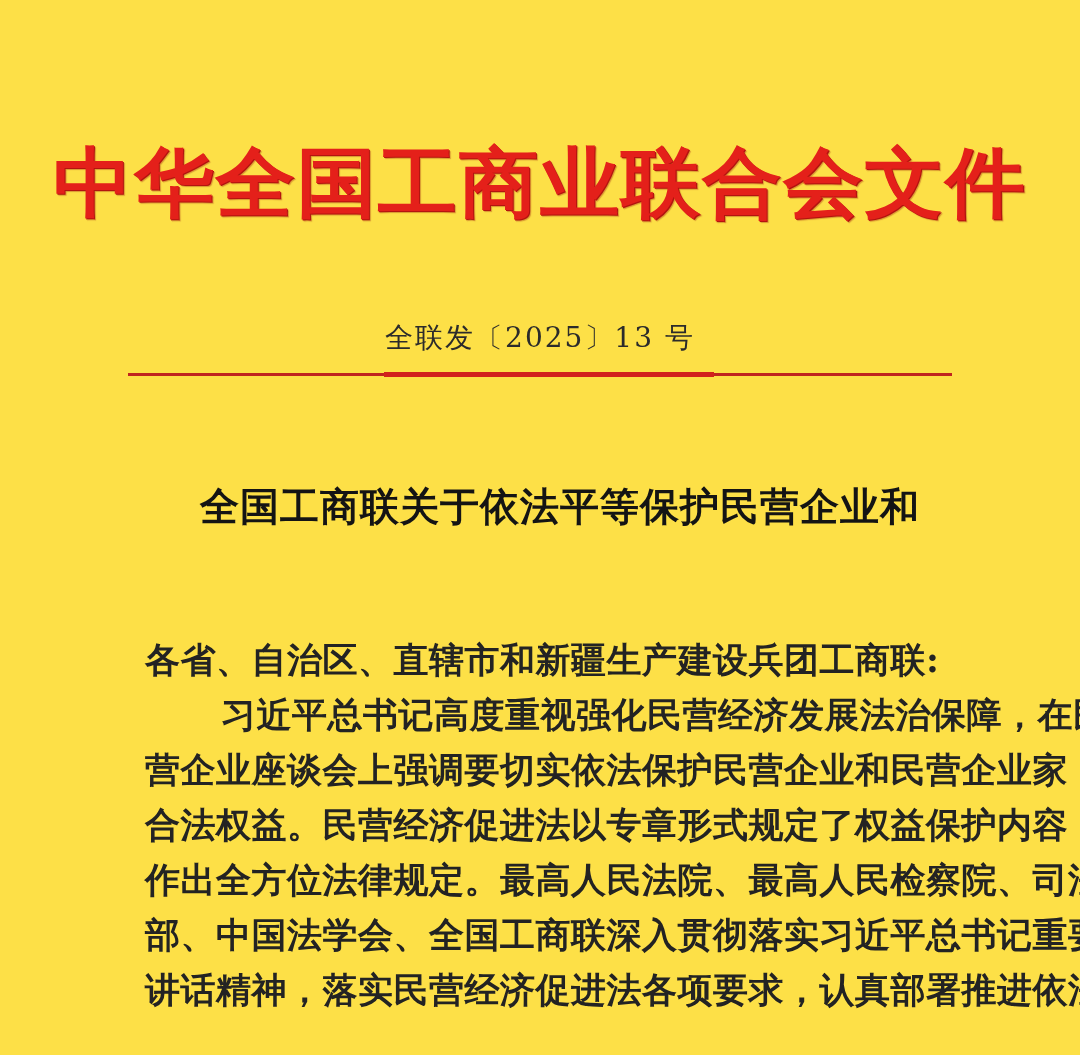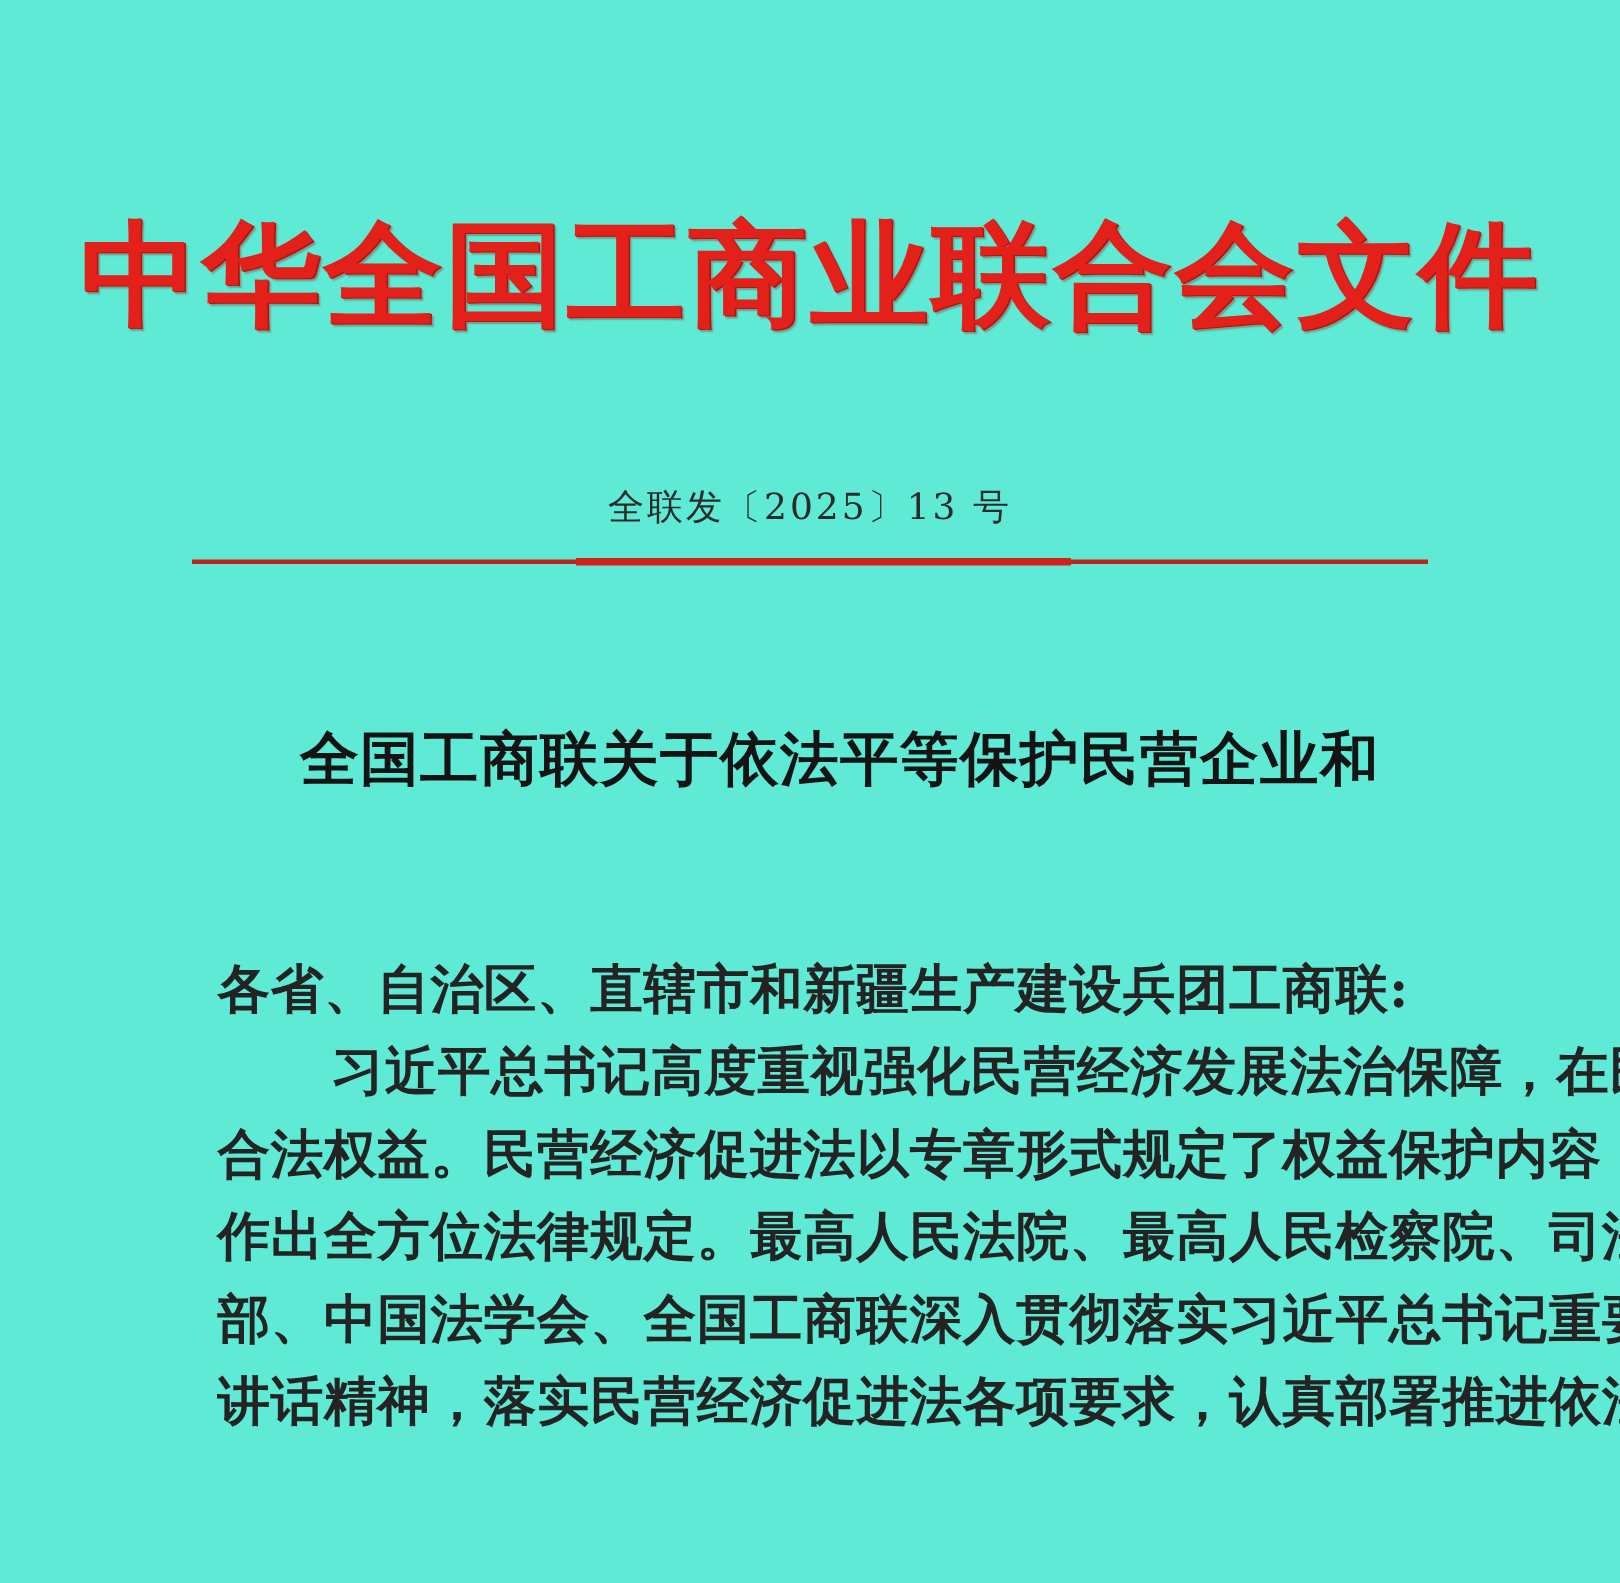--- a/index.html
+++ b/index.html
@@ -20,7 +20,7 @@
     position: relative;
     width: 1080px;
     height: 1055px;
-    background: #5eead4;
+    background: #fde047;
   }
 
   

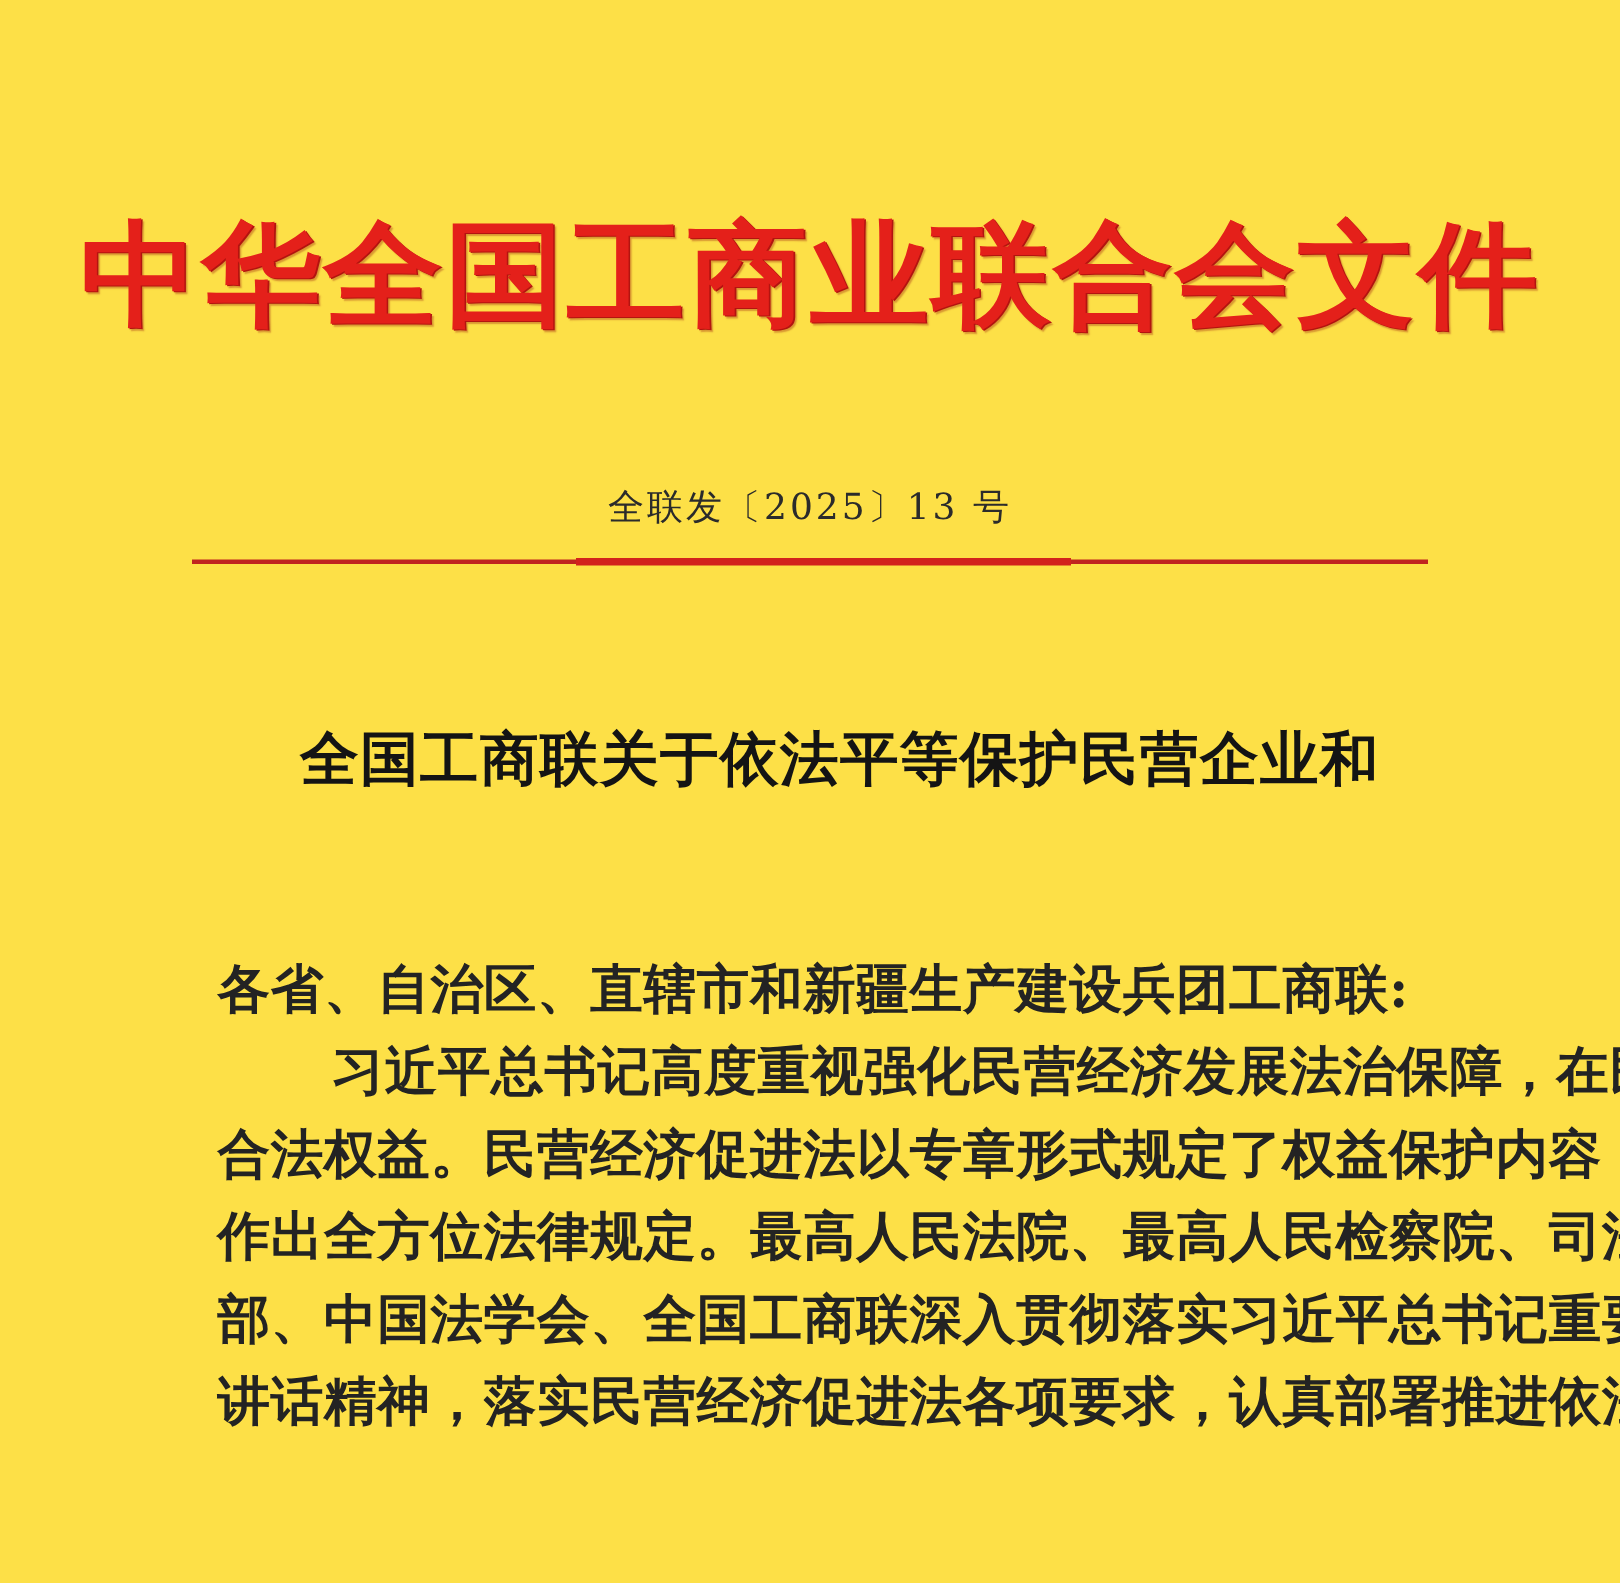--- a/index.html
+++ b/index.html
@@ -54,7 +54,7 @@
     top: 318px;
     width: 1080px;
     text-align: center;
-    font-size: 24px;
+    font-size: 28px;
     line-height: 40px;
     color: #2b2b2b;
     letter-spacing: 2px;

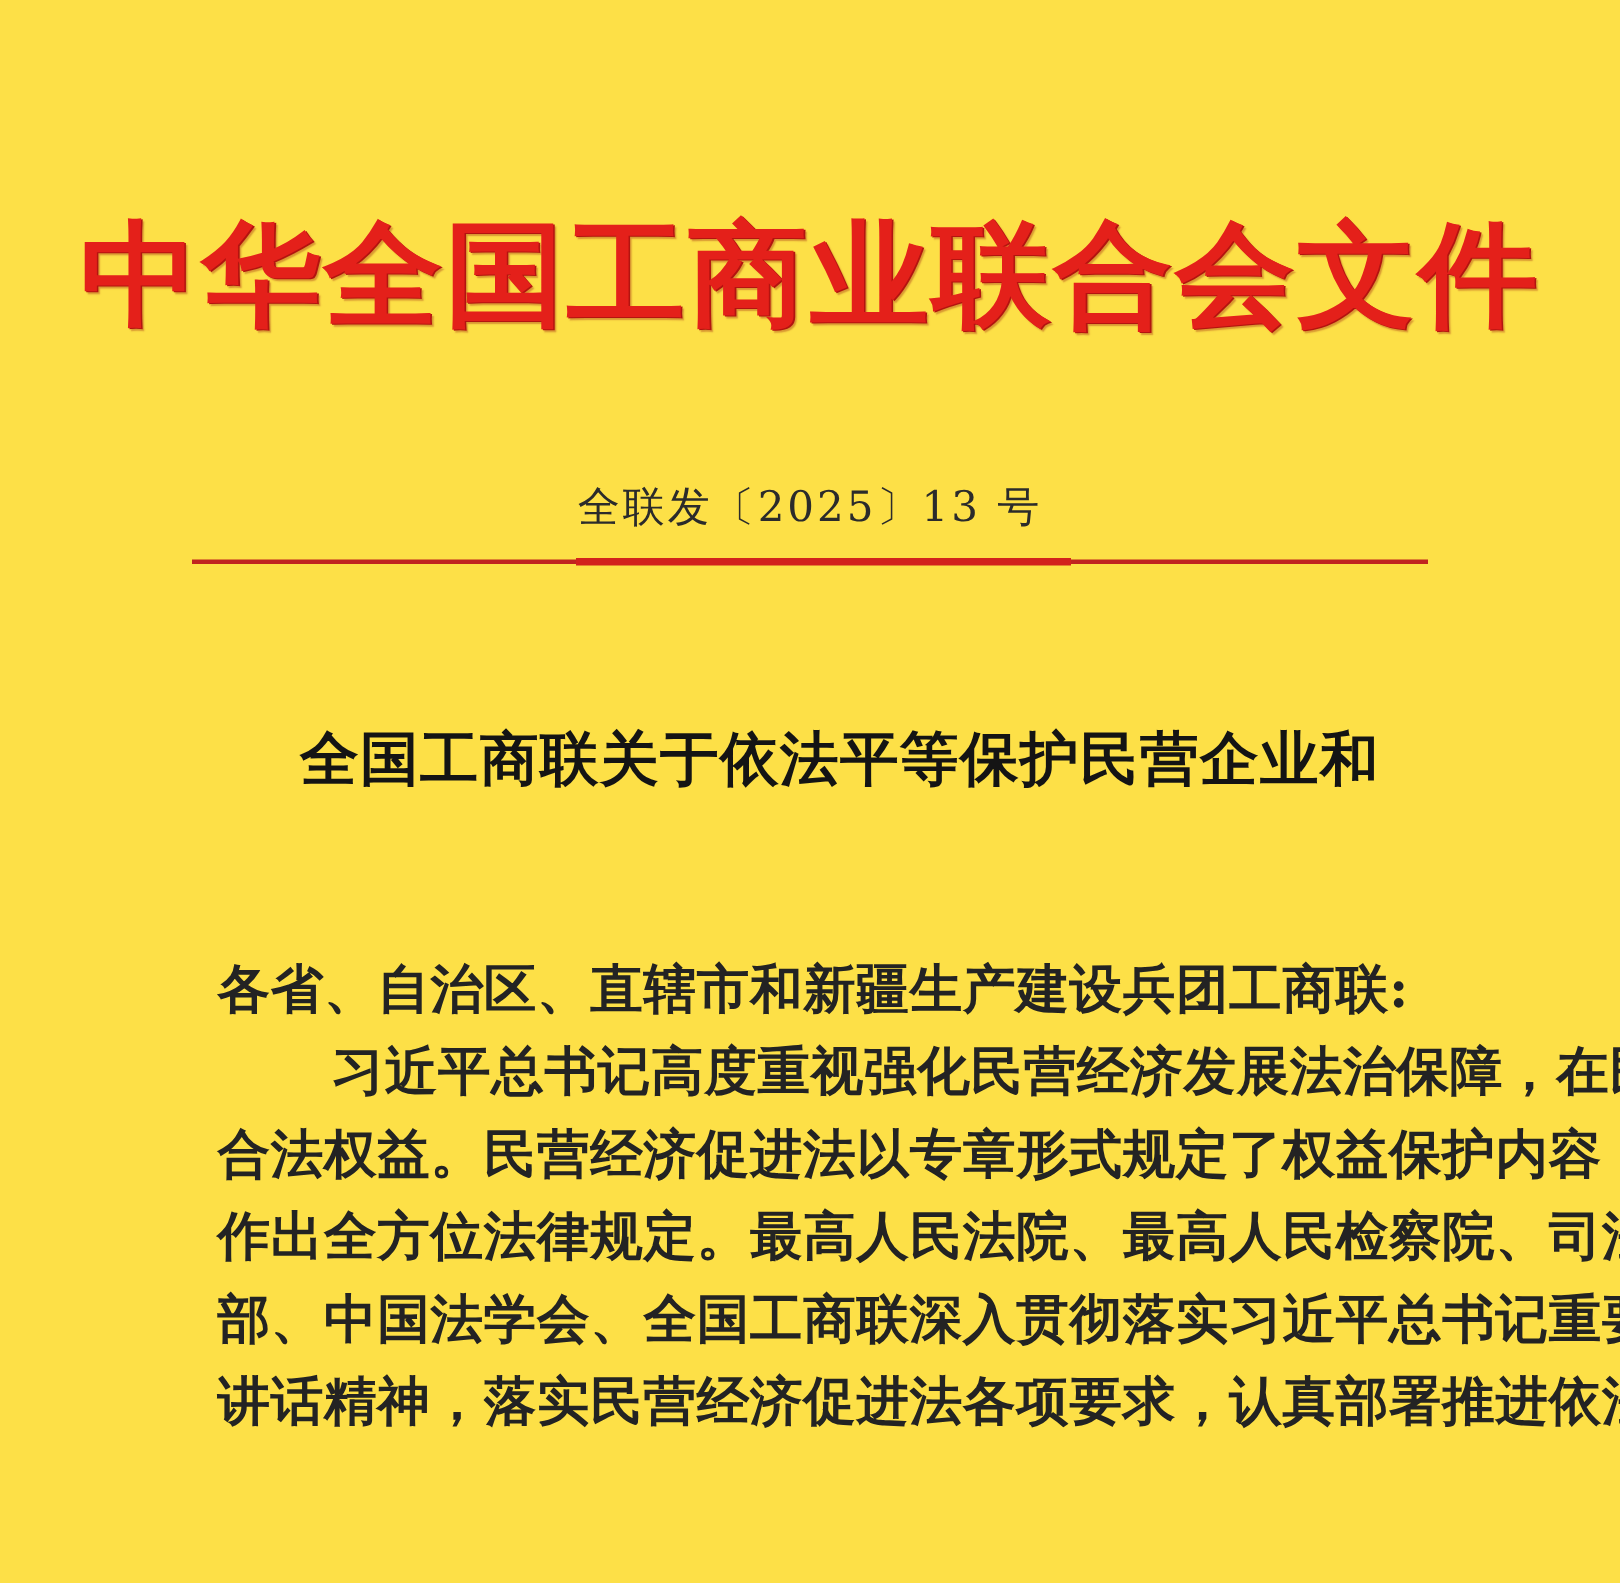--- a/index.html
+++ b/index.html
@@ -152,6 +152,7 @@
   <div class="body-block">
     <div class="body-line">各省、自治区、直辖市和新疆生产建设兵团工商联:</div>
     <div class="body-line indent">习近平总书记高度重视强化民营经济发展法治保障，在民</div>
+    <div class="body-line">营企业座谈会上强调要切实依法保护民营企业和民营企业家</div>
     <div class="body-line">合法权益。民营经济促进法以专章形式规定了权益保护内容，</div>
     <div class="body-line">作出全方位法律规定。最高人民法院、最高人民检察院、司法</div>
     <div class="body-line">部、中国法学会、全国工商联深入贯彻落实习近平总书记重要</div>

